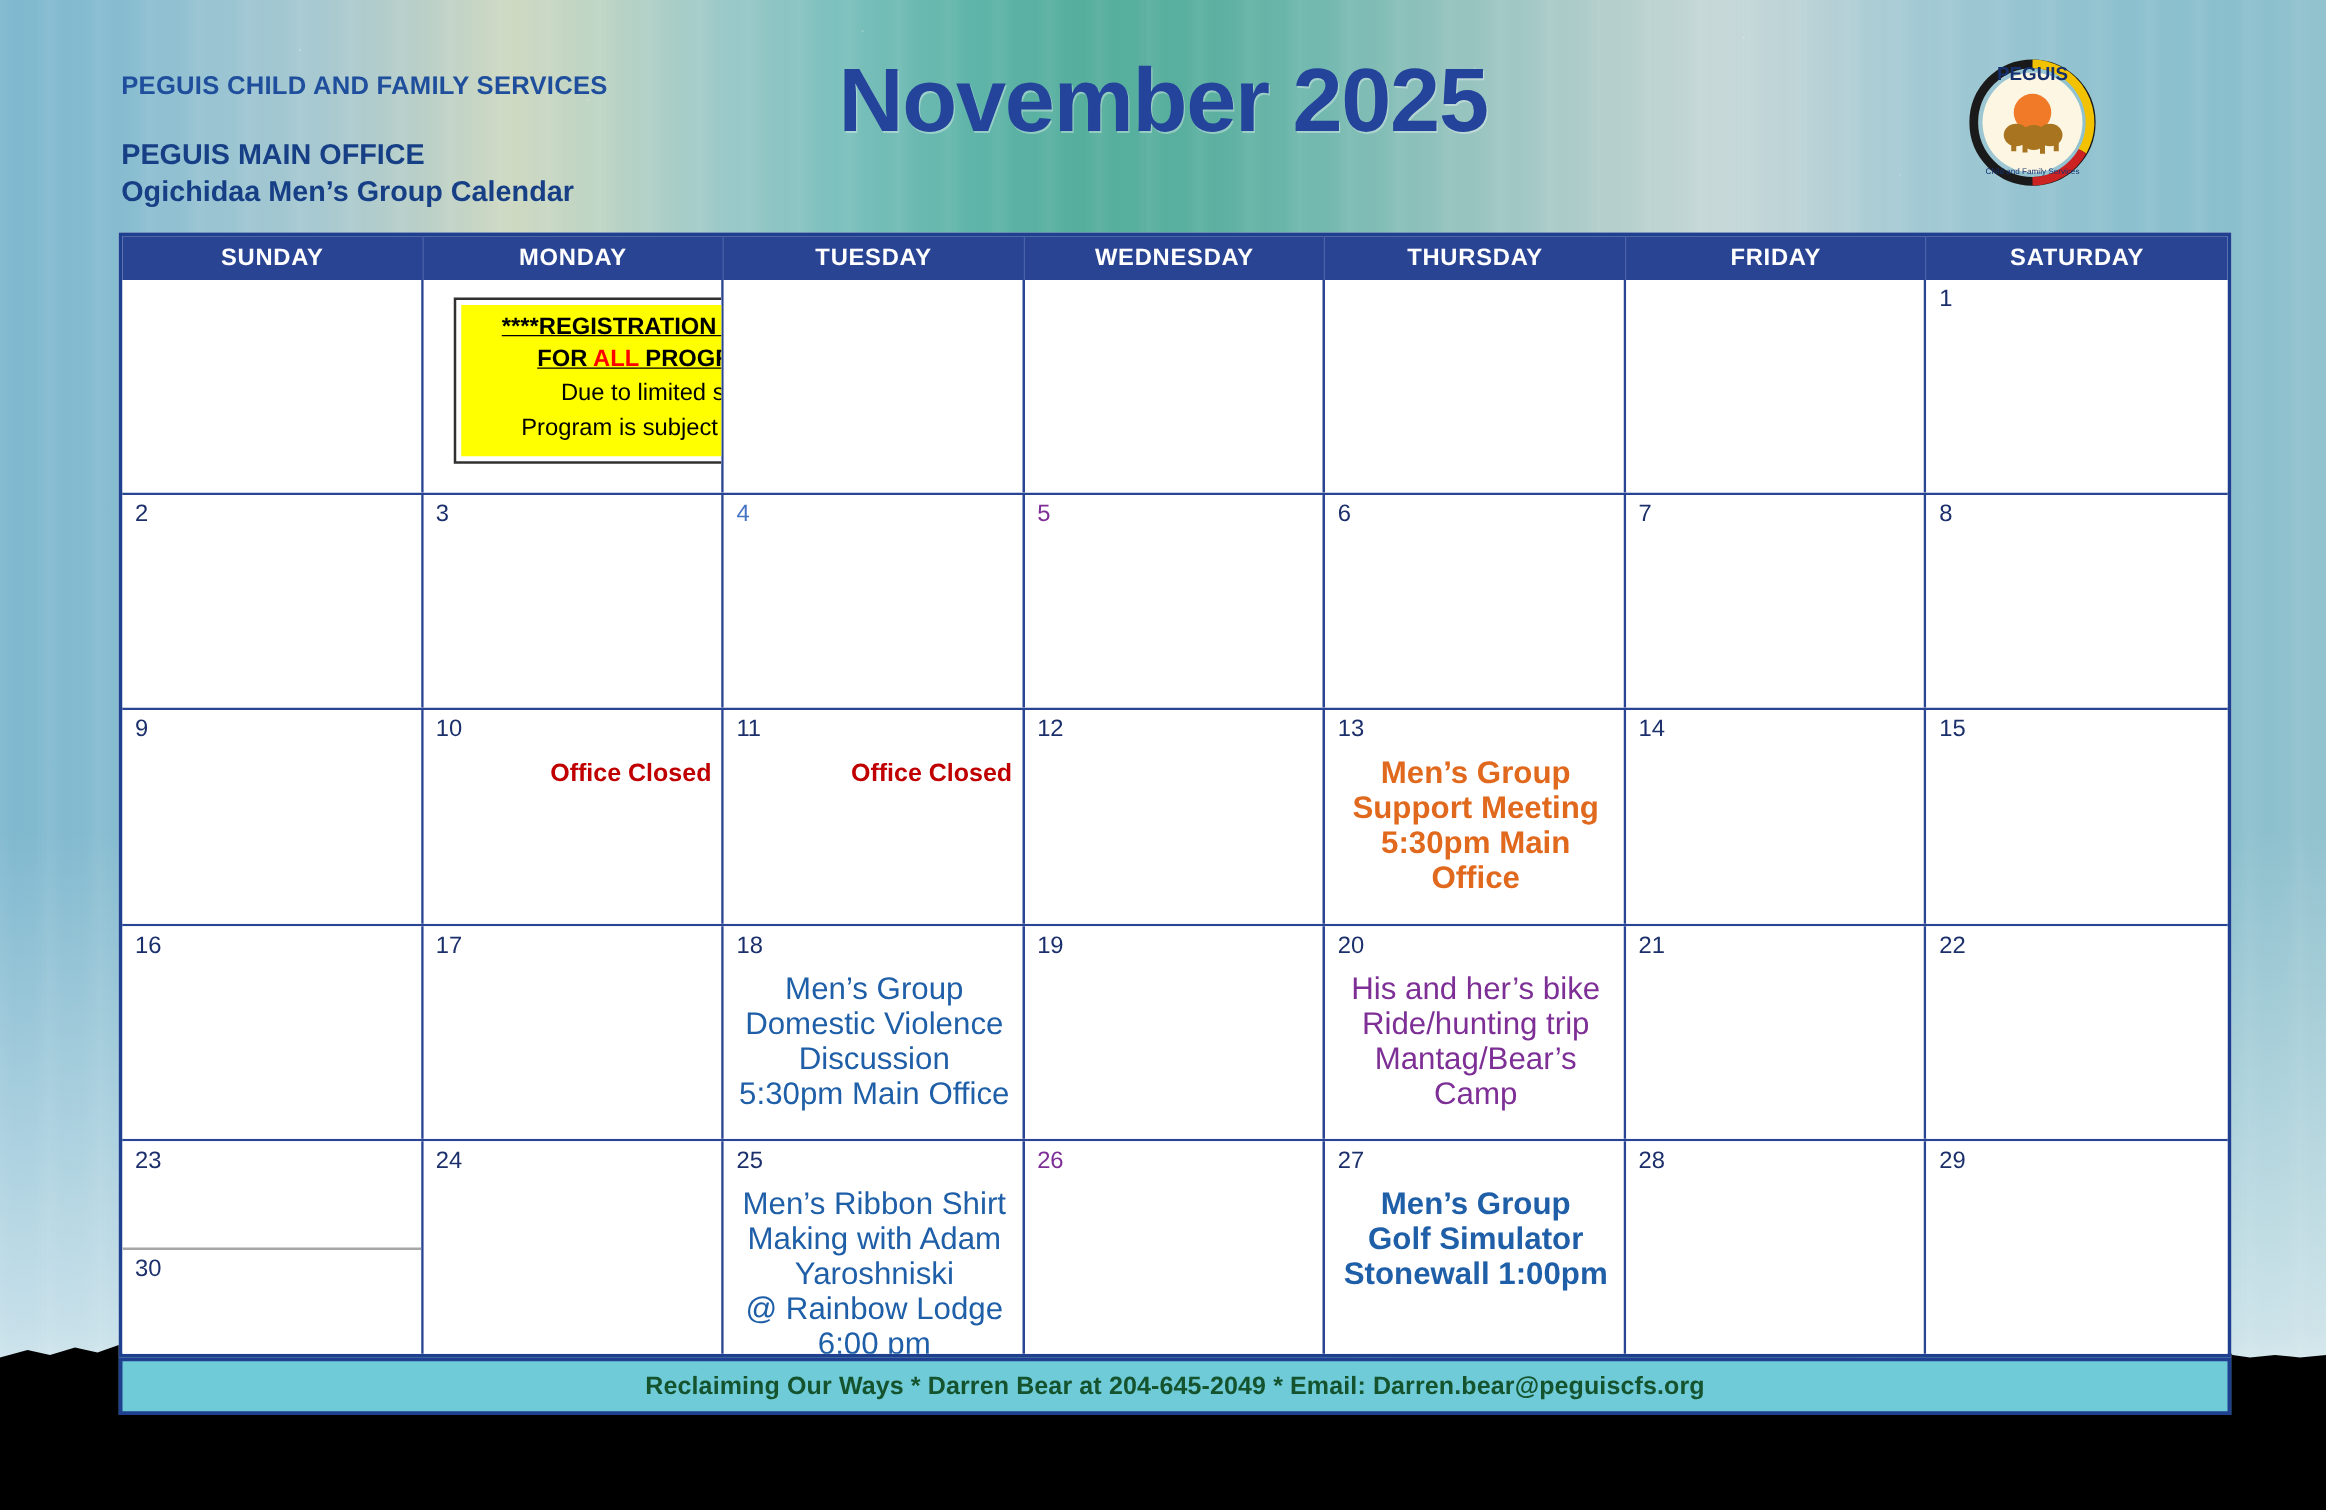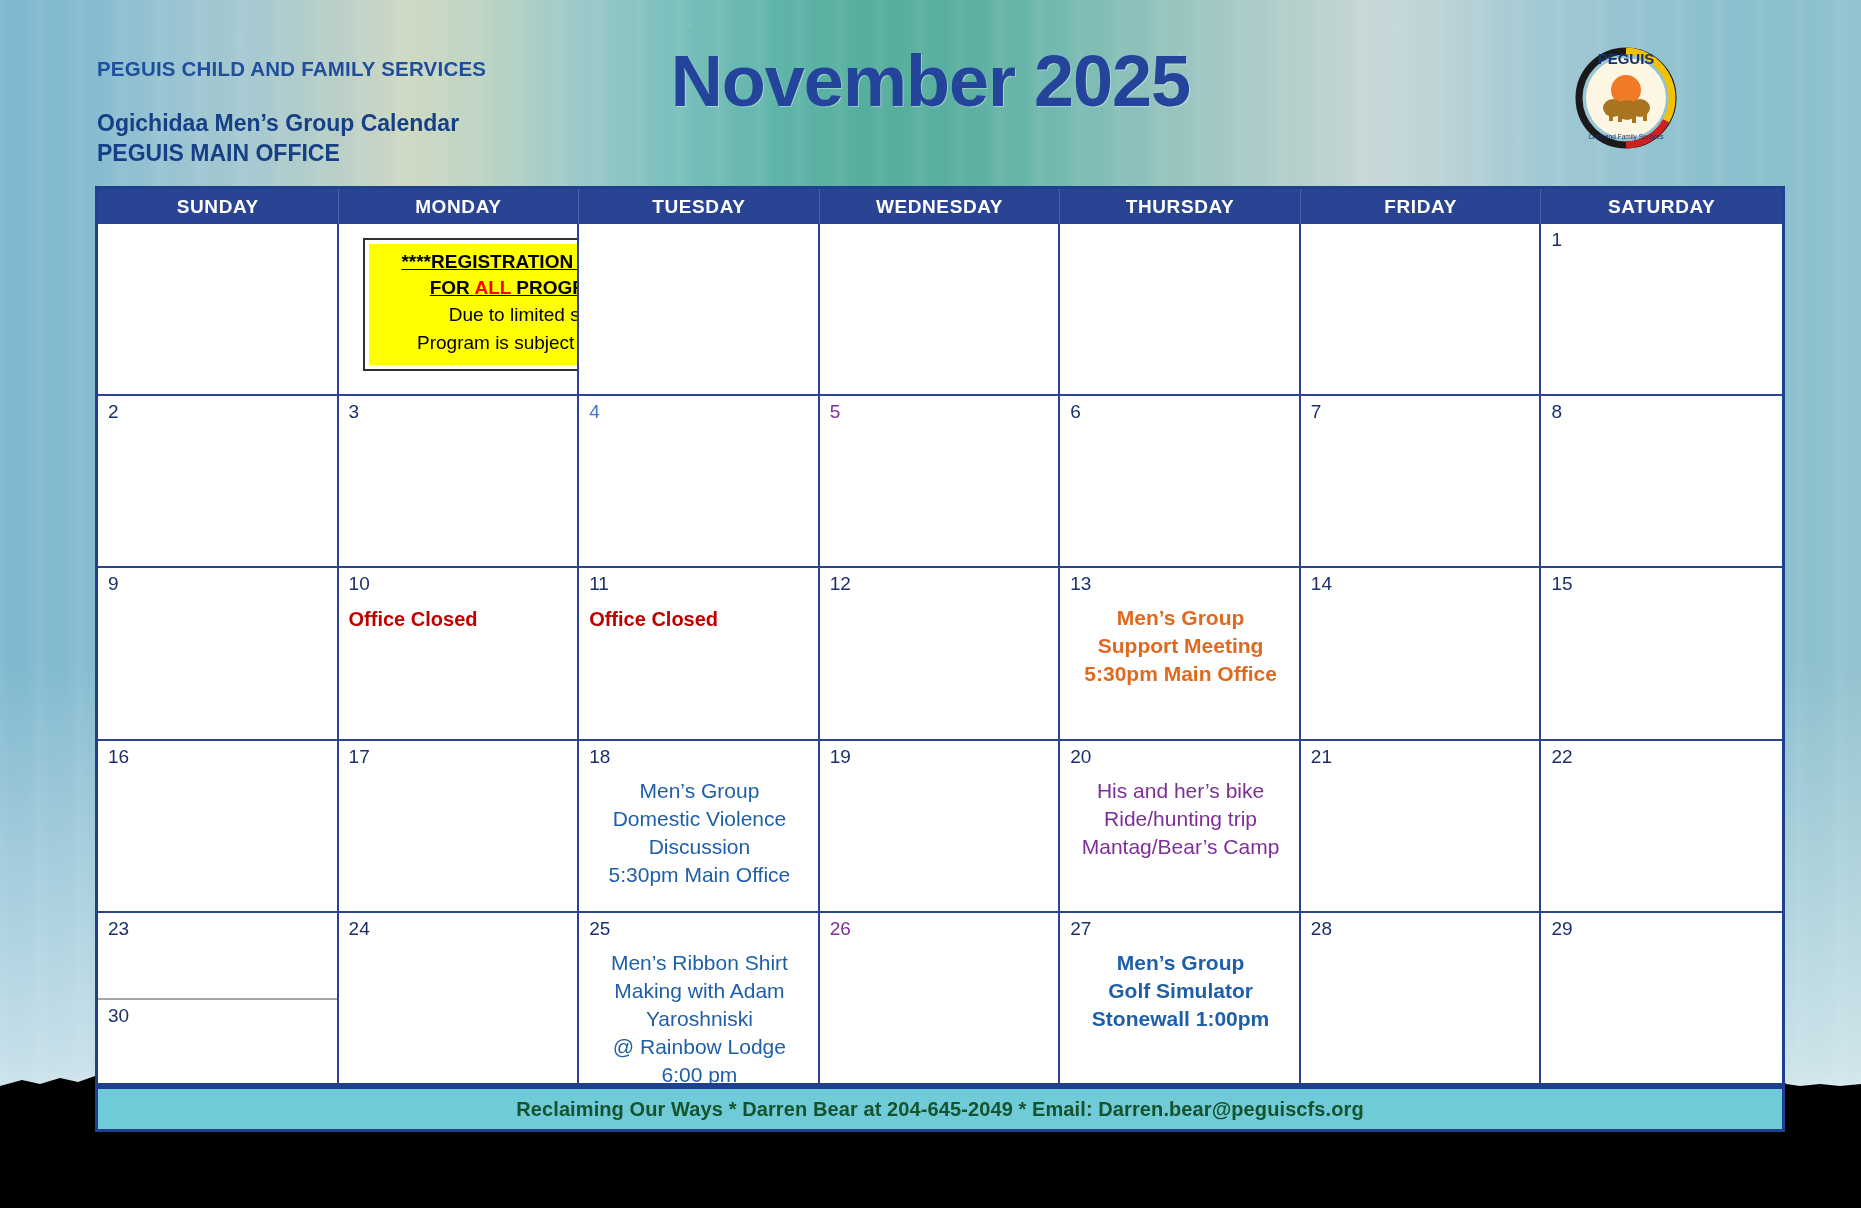--- a/index.html
+++ b/index.html
@@ -189,8 +189,8 @@
 <div class="header">
   <div class="org-name">PEGUIS CHILD AND FAMILY SERVICES</div>
   <div class="subtitle">
+    <div>PEGUIS MAIN OFFICE</div>
     <div>Ogichidaa Men’s Group Calendar</div>
-    <div>PEGUIS MAIN OFFICE</div>
   </div>
   <div class="month-title">November 2025</div>
 

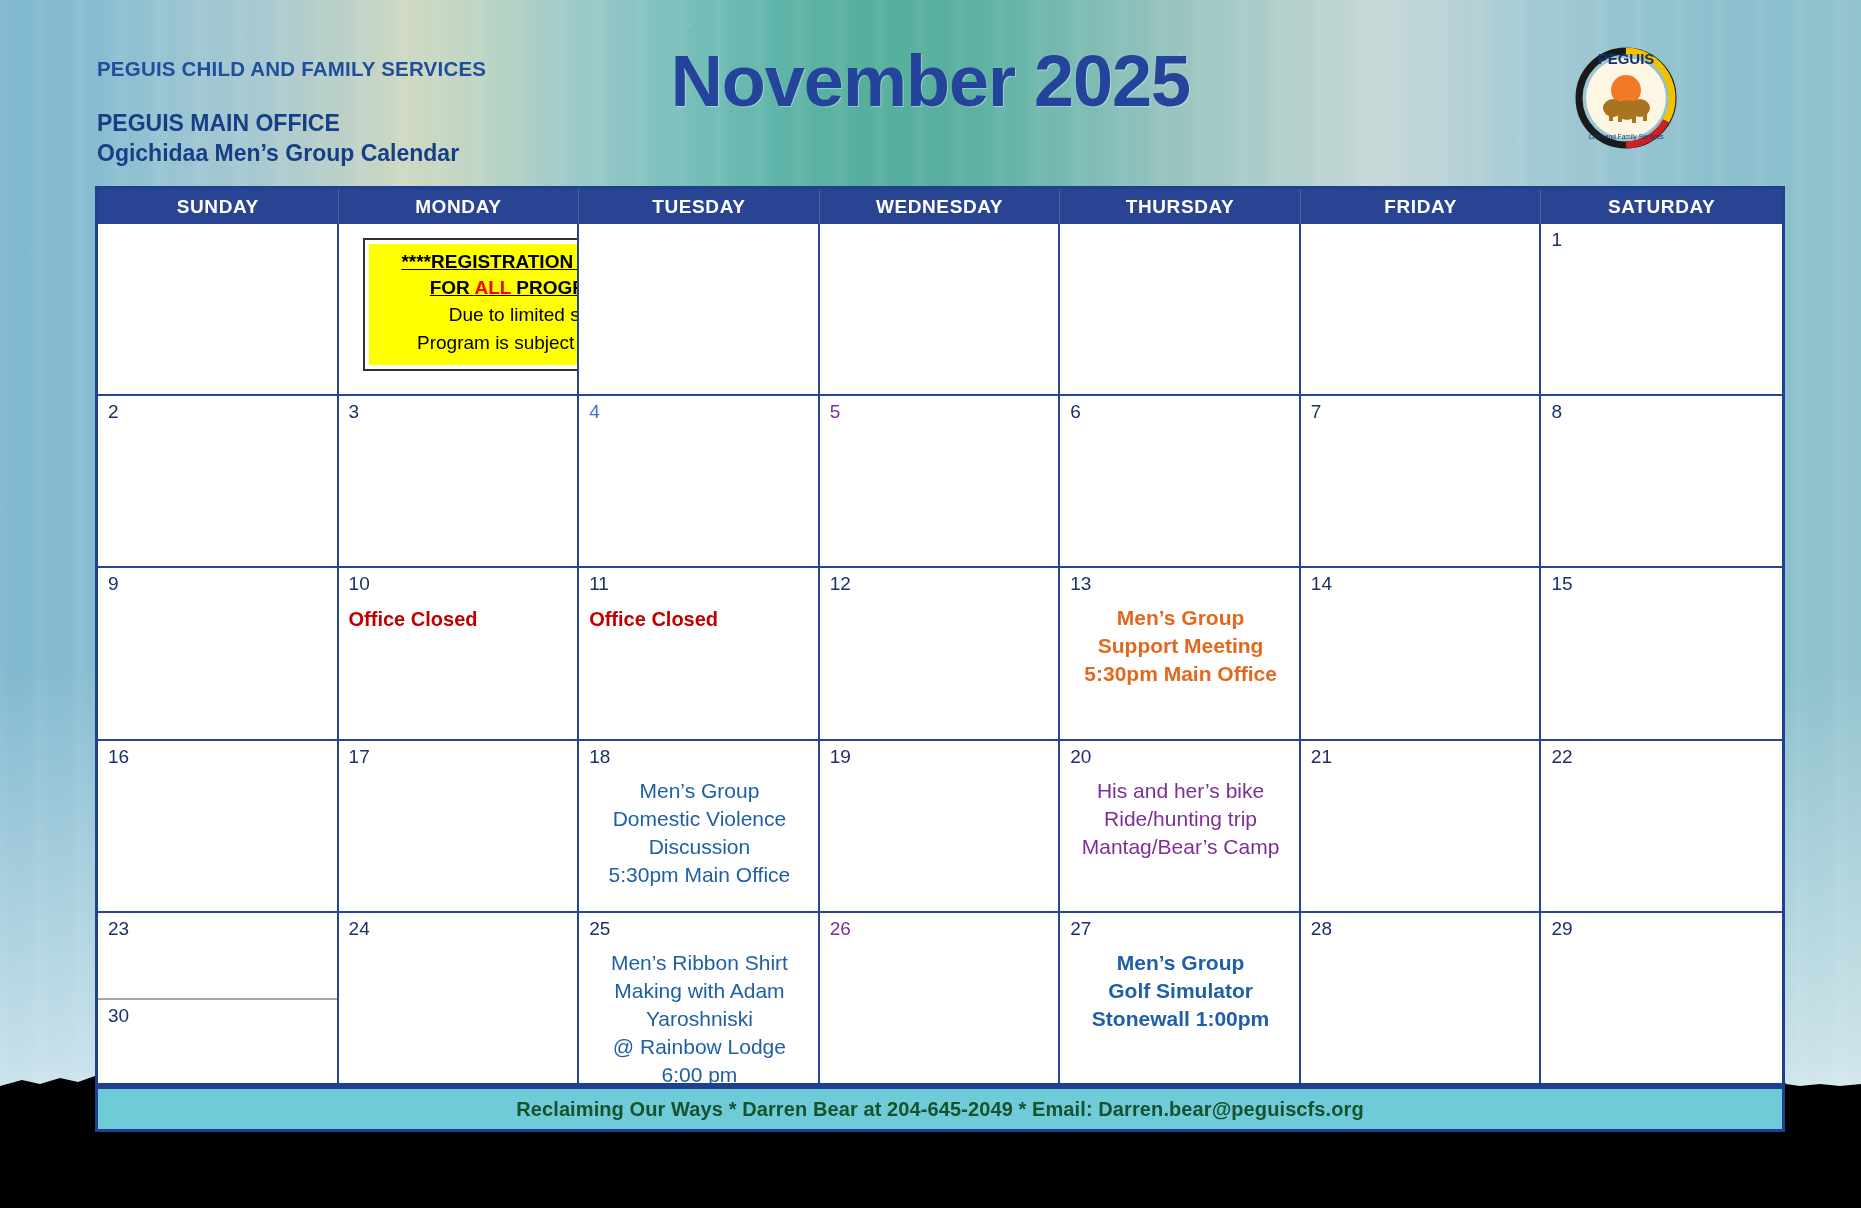--- a/index.html
+++ b/index.html
@@ -123,7 +123,7 @@
   .event.blue-b { color: #1f5fa8; font-weight: bold; }
   .event.purple { color: #7d2f96; }
   .closed {
-    text-align: left; margin-top: 14px;
+    text-align: right; margin-top: 14px;
     font-size: 20px; font-weight: bold; color: #c00000;
   }
 

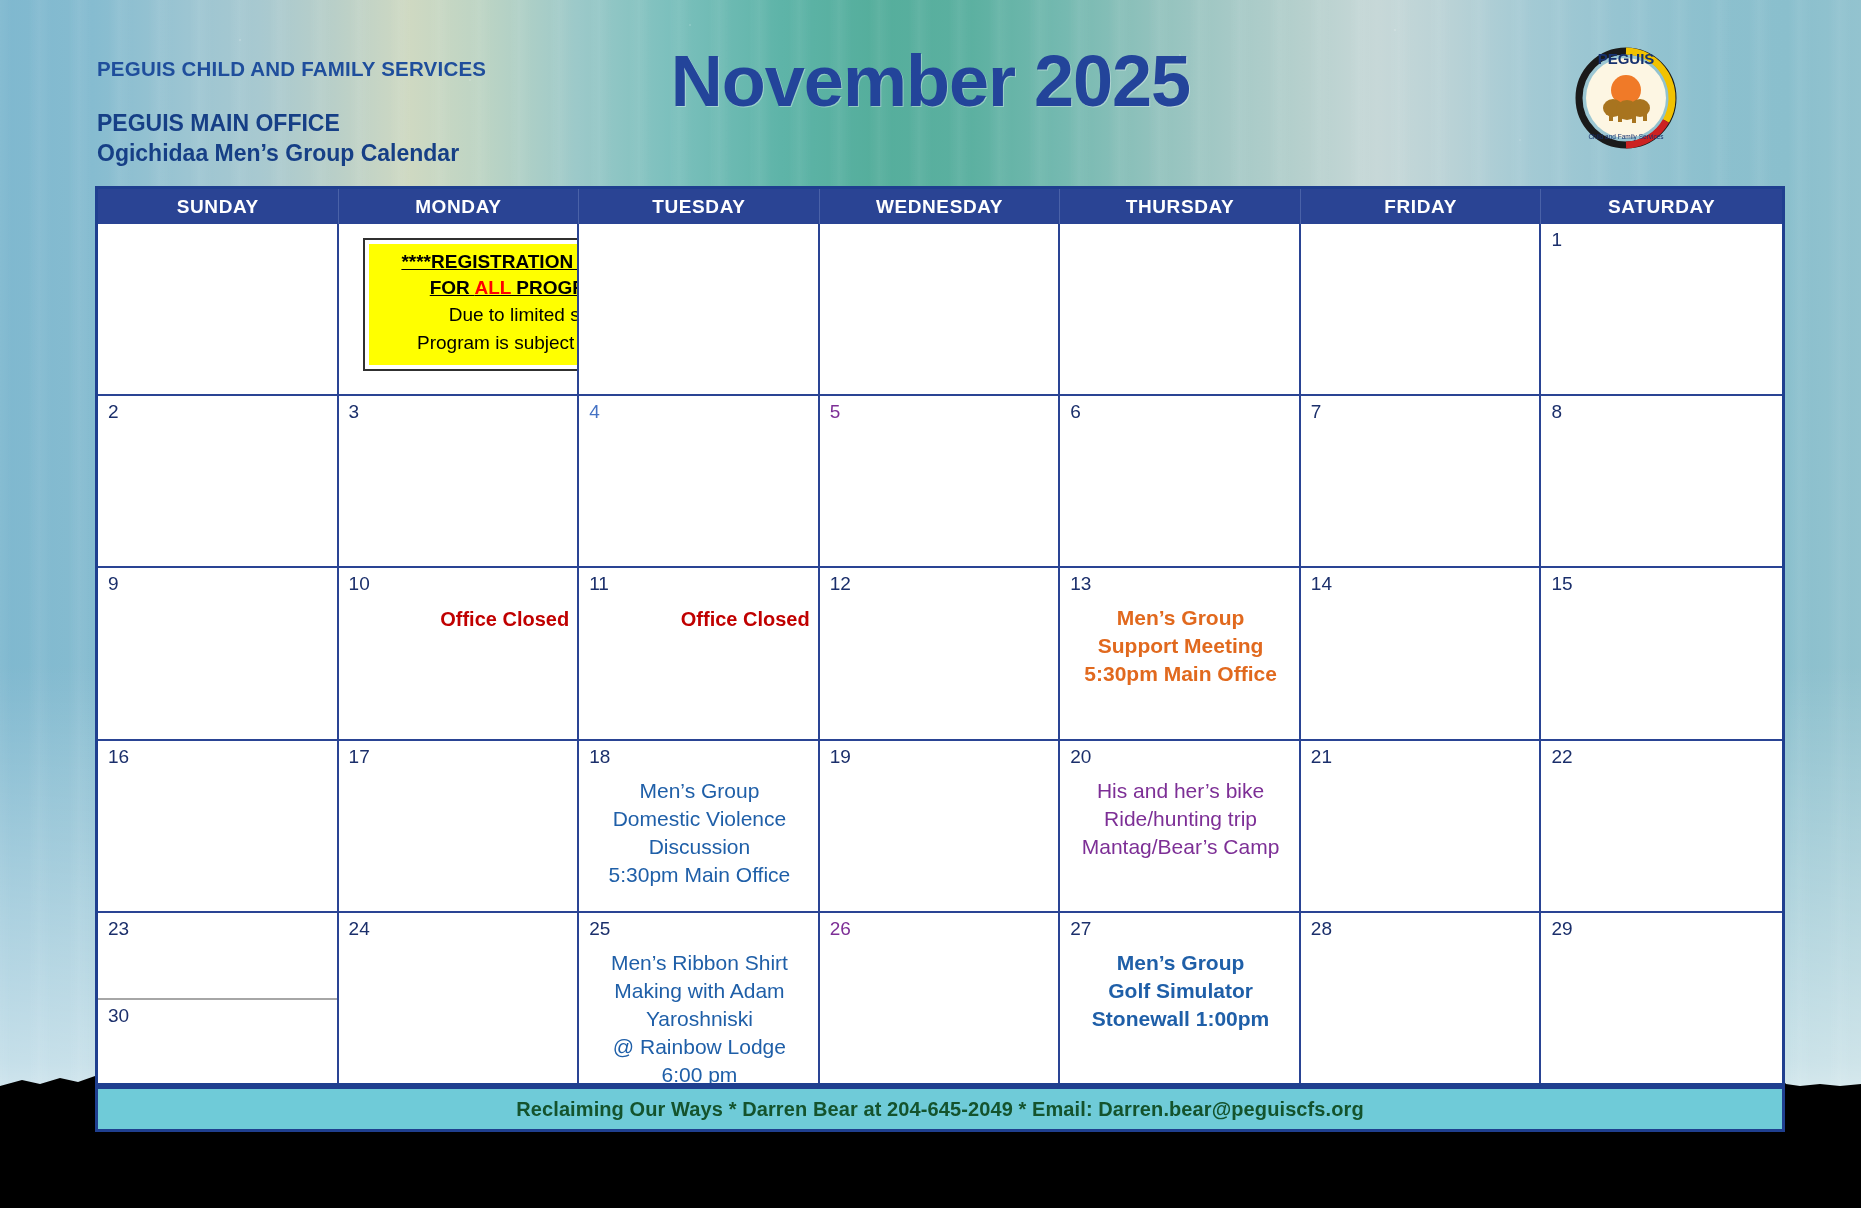--- a/index.html
+++ b/index.html
@@ -116,7 +116,7 @@
 
   .event {
     text-align: center; margin-top: 10px;
-    font-size: 21px; line-height: 28px;
+    font-size: 25px; line-height: 28px;
   }
   .event.orange { color: #e1691e; font-weight: bold; }
   .event.blue   { color: #1f5fa8; }

